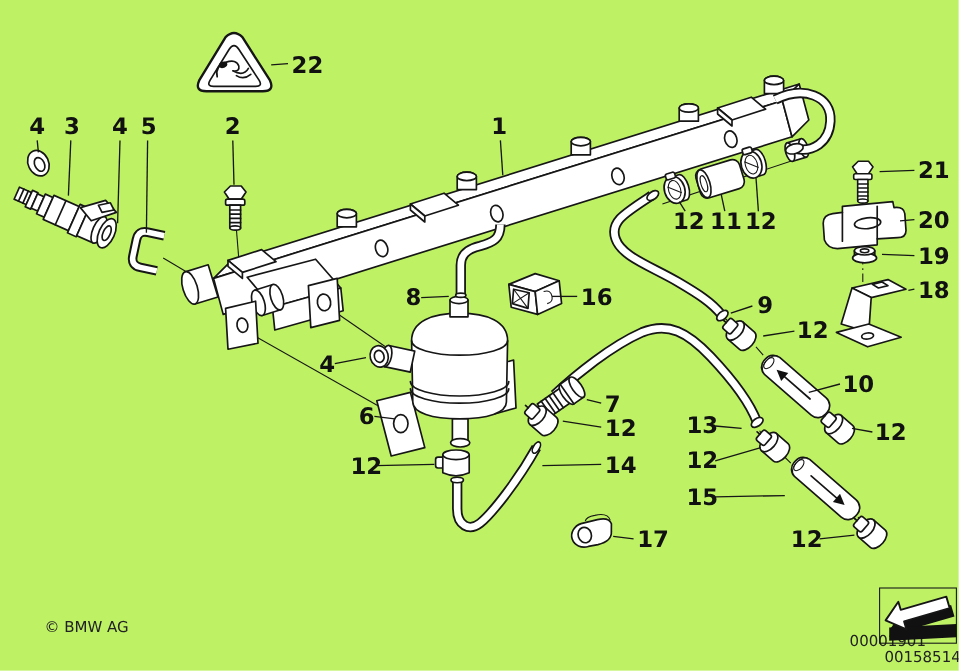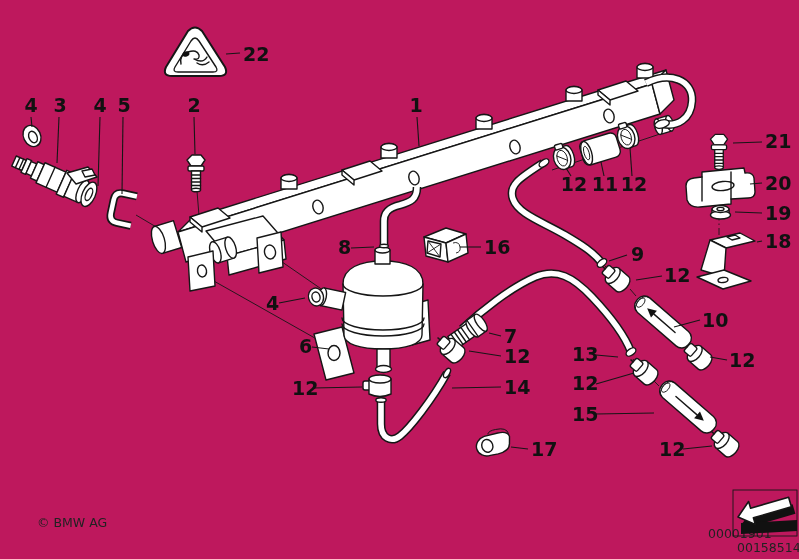--- a/index.html
+++ b/index.html
@@ -3,7 +3,7 @@
 <meta charset="utf-8">
 <style>
   html,body{margin:0;padding:0;background:#fff;}
-  #page{position:relative;width:799px;height:559px;background:#be185d;overflow:hidden;
+  #page{position:relative;width:799px;height:559px;background:#bef264;overflow:hidden;
         font-family:"DejaVu Sans","Liberation Sans",sans-serif;}
   svg{display:block;}
   .ln{fill:none;stroke:#161616;stroke-width:1.4;stroke-linejoin:round;stroke-linecap:round;}

